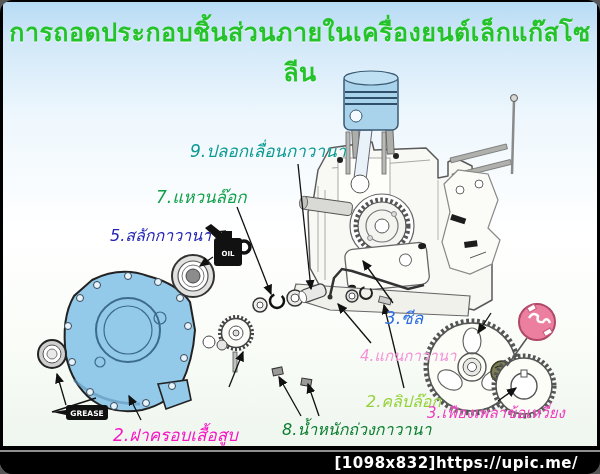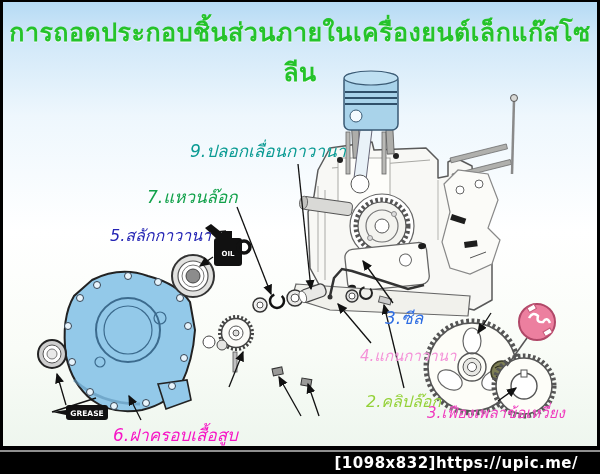--- a/index.html
+++ b/index.html
@@ -4,7 +4,7 @@
 <style>
   html,body{margin:0;padding:0;background:#555;}
   .frame{position:relative;width:600px;height:474px;background:#000;overflow:hidden;
-         font-family:"DejaVu Sans","Liberation Sans",sans-serif;}
+         font-family:"DejaVu Sans","Liberation Sans",sans-serif;border-radius:13px;}
   .canvas{position:absolute;left:3px;top:2px;width:594px;height:444px;overflow:hidden;}
   .inner{position:absolute;left:-3px;top:-2px;width:600px;height:446px;
          background:linear-gradient(180deg,#b4daf4 0%,#cfe7f8 8%,#eef7fd 26%,#ffffff 52%,#f9fcf7 78%,#eef6ee 100%);}

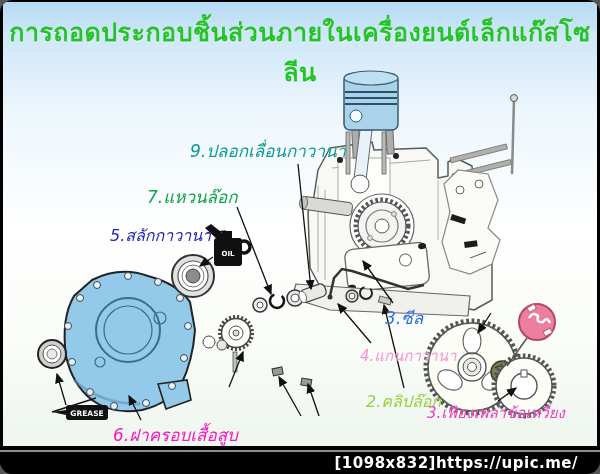--- a/index.html
+++ b/index.html
@@ -20,7 +20,7 @@
   .c4{left:360px;top:344px;font-size:15px}
   .c5{left:110px;top:223px;font-size:16px}
   .c6{left:195px;top:388px;font-size:15px}
-  .c7{left:147px;top:183px;font-size:17px}
+  .c7{left:156px;top:183px;font-size:17px}
   .c8{left:282px;top:417px;font-size:16px}
   .c9{left:190px;top:137px;font-size:17px}
   .c10{left:406px;top:289px;font-size:16px}

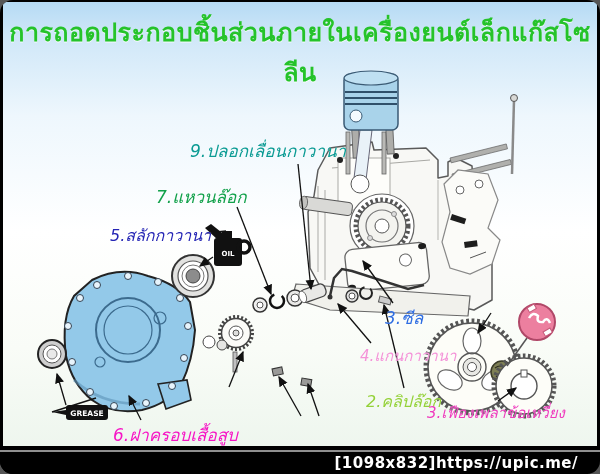--- a/index.html
+++ b/index.html
@@ -245,7 +245,7 @@
         </g>
       </svg>
 
-      <div class="callout c1" style="color: rgb(245, 22, 196);">6.ฝาครอบเสื้อสูบ</div>
+      <div class="callout c1" style="color: rgb(245, 22, 196);">2.ฝาครอบเสื้อสูบ</div>
       <div class="callout c2" style="color: rgb(147, 209, 56);">2.คลิปล๊อก</div>
       <div class="callout c3" style="color: rgb(46, 109, 226);">3.ซีล</div>
       <div class="callout c4" style="color: rgb(244, 147, 216);">4.แกนกาวานา</div>

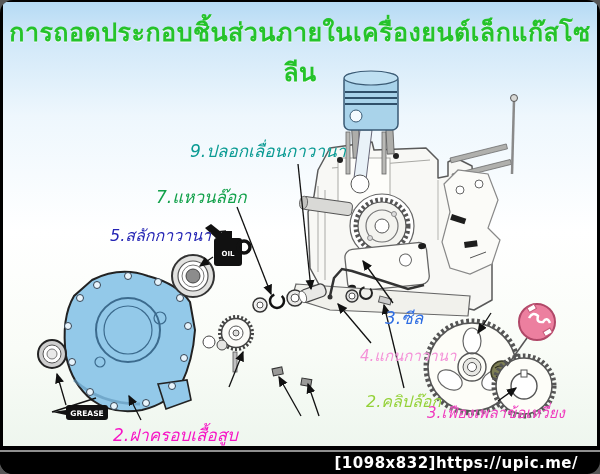--- a/index.html
+++ b/index.html
@@ -251,6 +251,7 @@
       <div class="callout c4" style="color: rgb(244, 147, 216);">4.แกนกาวานา</div>
       <div class="callout c5" style="color: rgb(37, 37, 181);">5.สลักกาวานา</div>
       <div class="callout c7" style="color: rgb(18, 161, 75);">7.แหวนล๊อก</div>
+      <div class="callout c8" style="color: rgb(11, 125, 46);">8.น้ำหนักถ่วงกาวานา</div>
       <div class="callout c9" style="color: rgb(11, 155, 148);">9.ปลอกเลื่อนกาวานา</div>
       <div class="callout c11" style="color: rgb(238, 60, 189);">3.เฟืองเพลาข้อเหวี่ยง</div>
 

